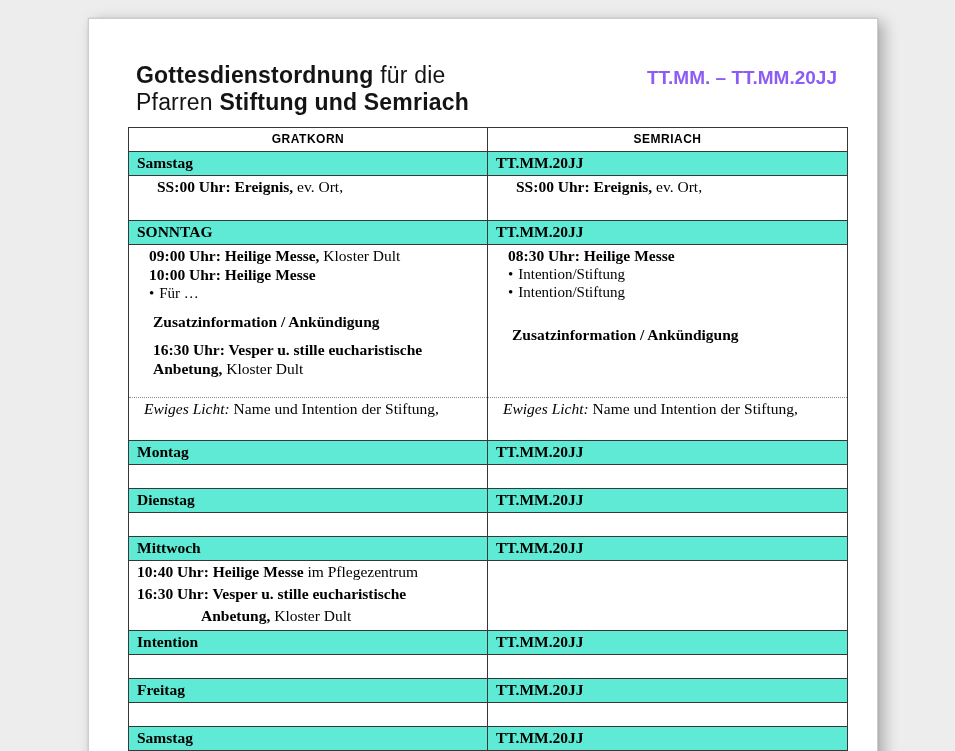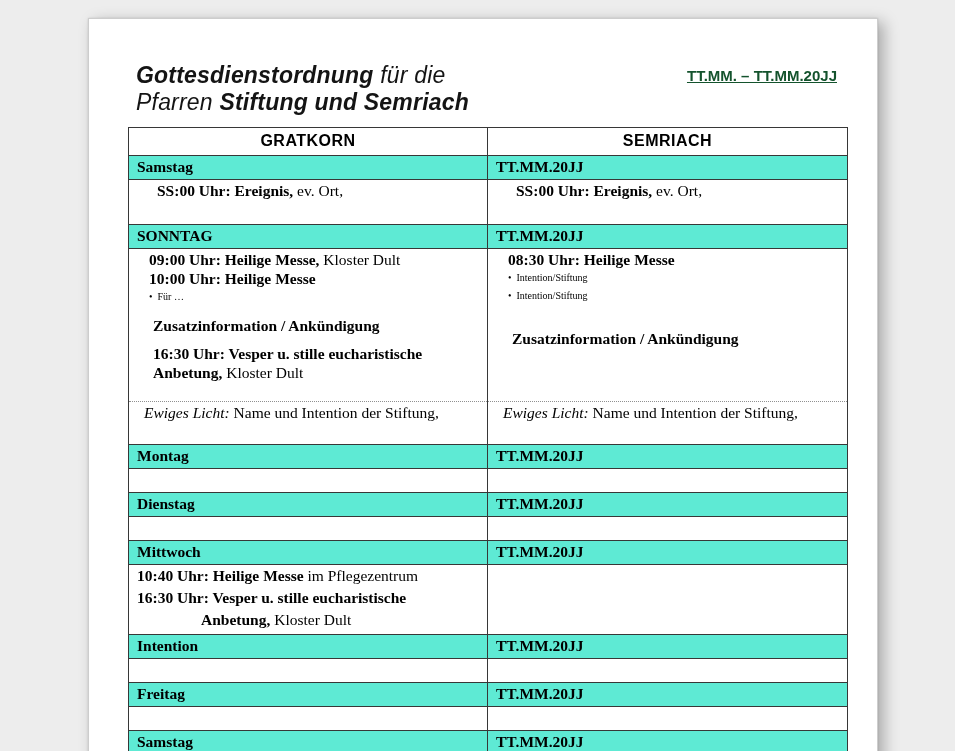--- a/index.html
+++ b/index.html
@@ -30,7 +30,6 @@
     line-height: 27px;
     color: #141414;
     letter-spacing: 0.2px;
-    font-style: italic;
   }
   .b { font-weight: bold; }
   .doc-date {

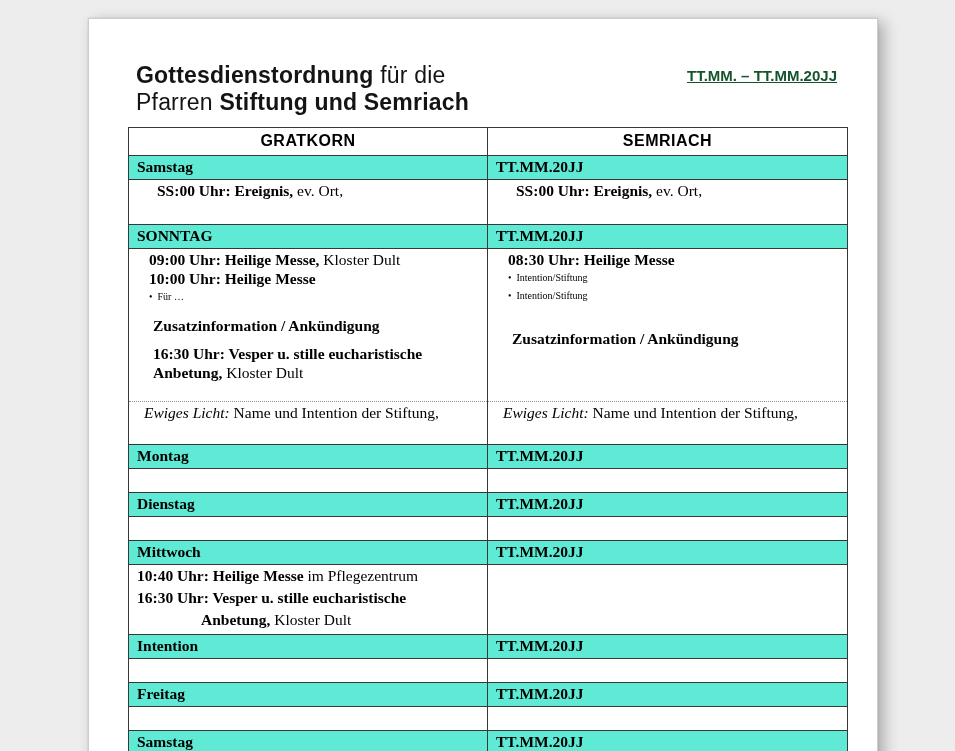--- a/index.html
+++ b/index.html
@@ -33,12 +33,11 @@
   }
   .b { font-weight: bold; }
   .doc-date {
-    font-size: 15px;
-    font-weight: bold;
-    color: #14532d;
+    font-size: 19px;
+    font-weight: bold;
+    color: #8b5cf6;
     white-space: nowrap;
     padding-top: 5px;
-    text-decoration: underline;
   }
   
   table.gd {

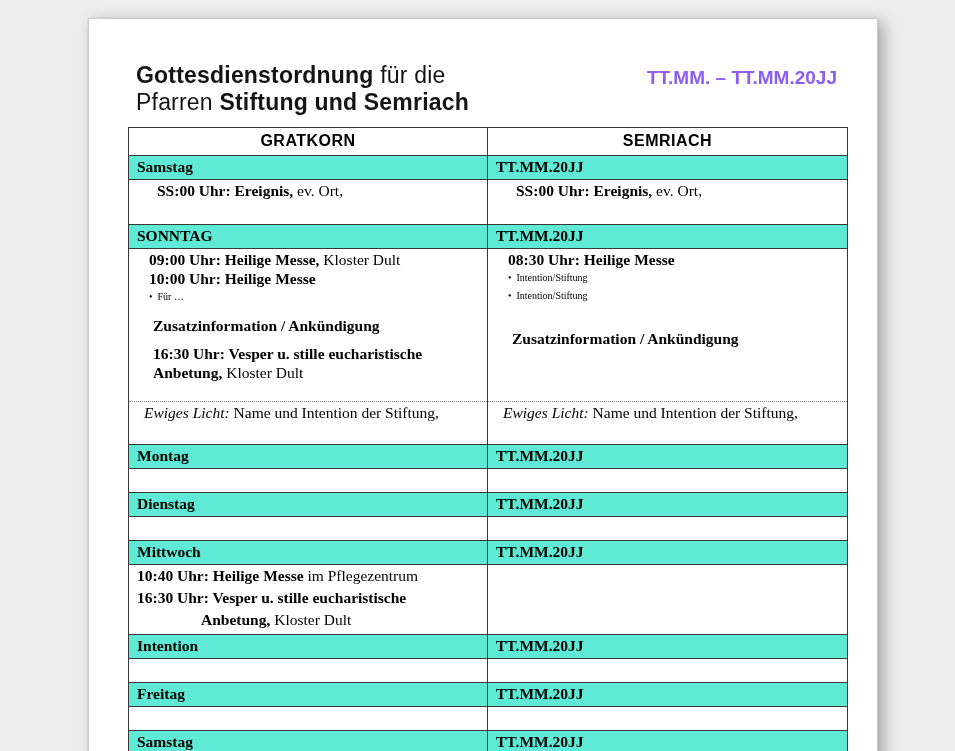--- a/index.html
+++ b/index.html
@@ -57,7 +57,7 @@
   }
   .gd th {
     font-family: "Liberation Sans", sans-serif;
-    font-size: 16px;
+    font-size: 12px;
     font-weight: bold;
     text-align: center;
     padding: 4px 0 5px 0;

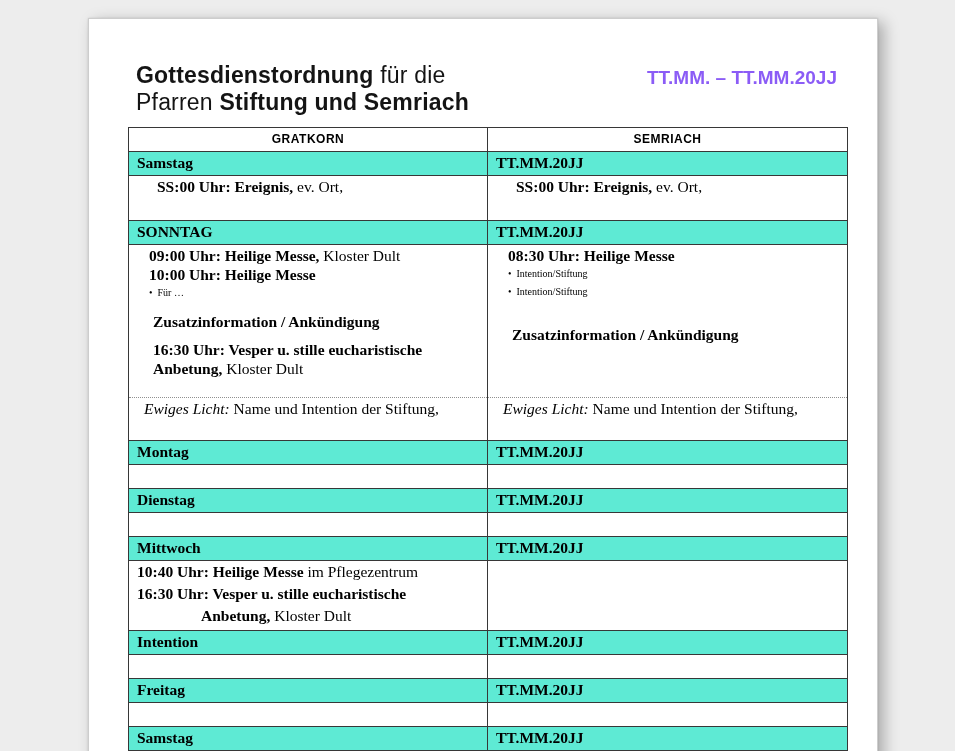--- a/index.html
+++ b/index.html
@@ -79,7 +79,7 @@
   }
   tr.sun-content td { border-bottom: 1px dotted #909090; }
   .line { line-height: 19px; }
-  .bullet-line { font-size: 10px; line-height: 18px; }
+  .bullet-line { font-size: 15px; line-height: 18px; }
   .bullet-glyph { margin-right: 5px; }
   .info-line {
     font-weight: bold;

